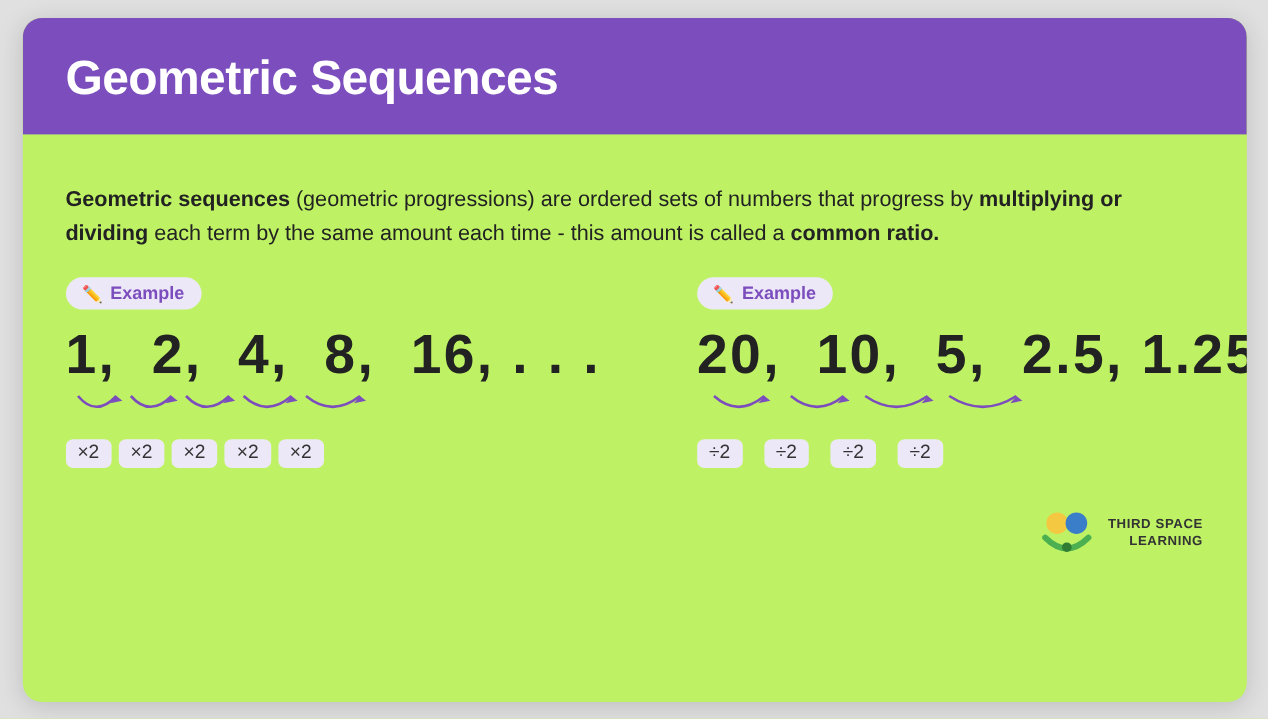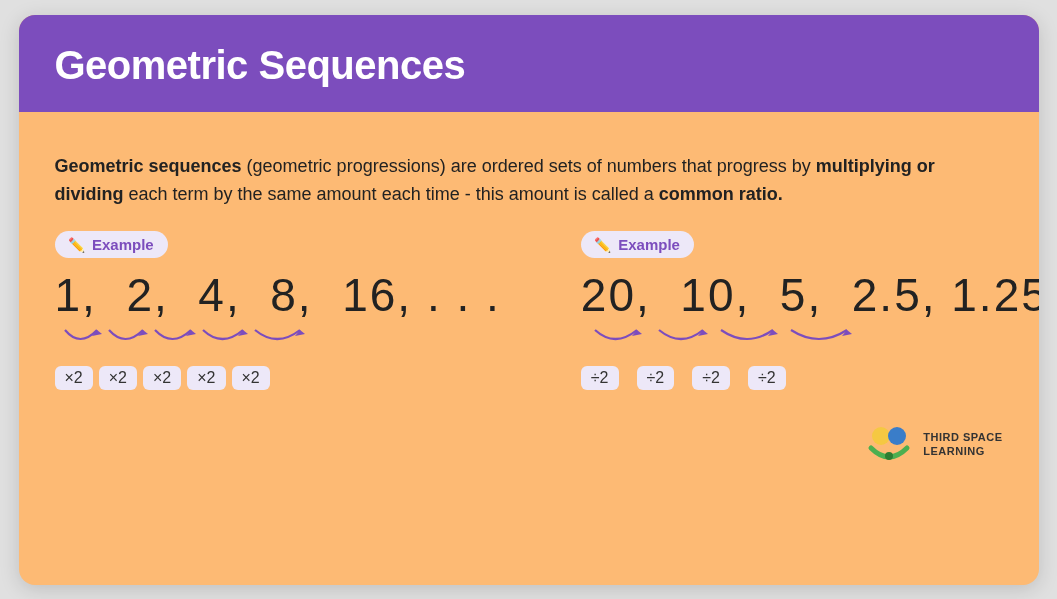--- a/index.html
+++ b/index.html
@@ -12,7 +12,7 @@
       font-family: 'Arial', sans-serif;
     }
     .card {
-      background: #fdba74;
+      background: #bef264;
       border-radius: 16px;
       width: 1020px;
       min-height: 570px;

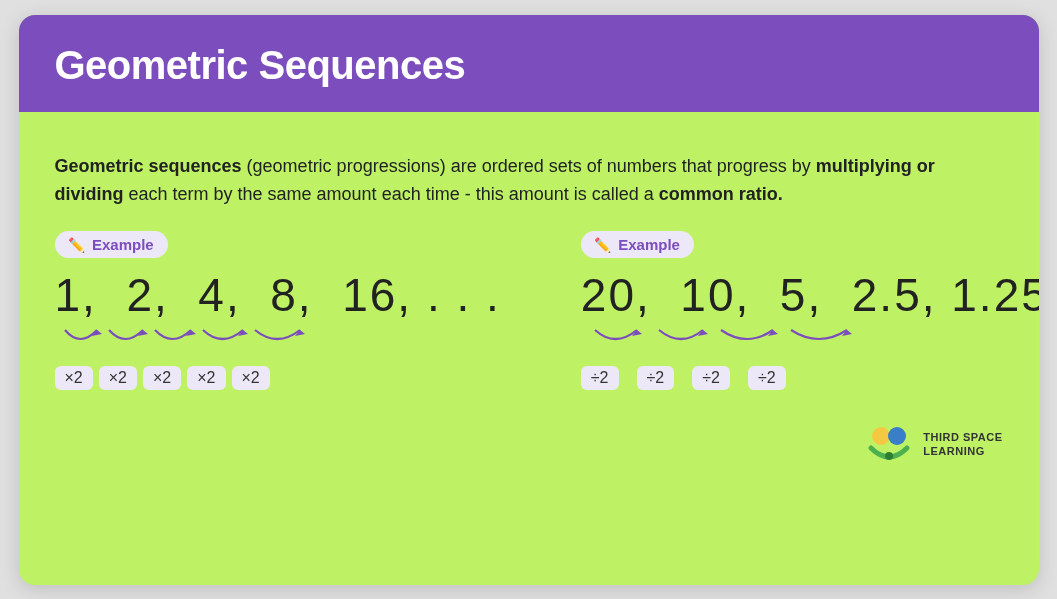--- a/index.html
+++ b/index.html
@@ -67,7 +67,7 @@
     .sequence-numbers {
       font-size: 46px;
       color: #222;
-      font-weight: 400;
+      font-weight: 700;
       letter-spacing: 2px;
       margin-bottom: 4px;
       white-space: nowrap;

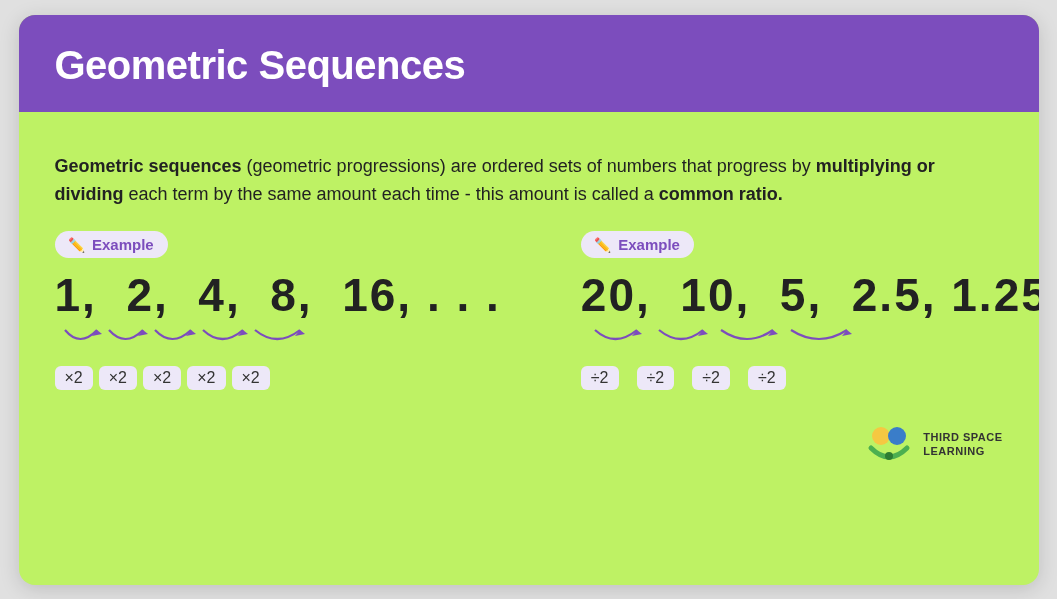--- a/index.html
+++ b/index.html
@@ -91,6 +91,7 @@
       align-items: center;
       padding: 10px 36px 18px 36px;
       gap: 10px;
+      text-align: right;
     }
     .tsl-logo {
       display: flex;

